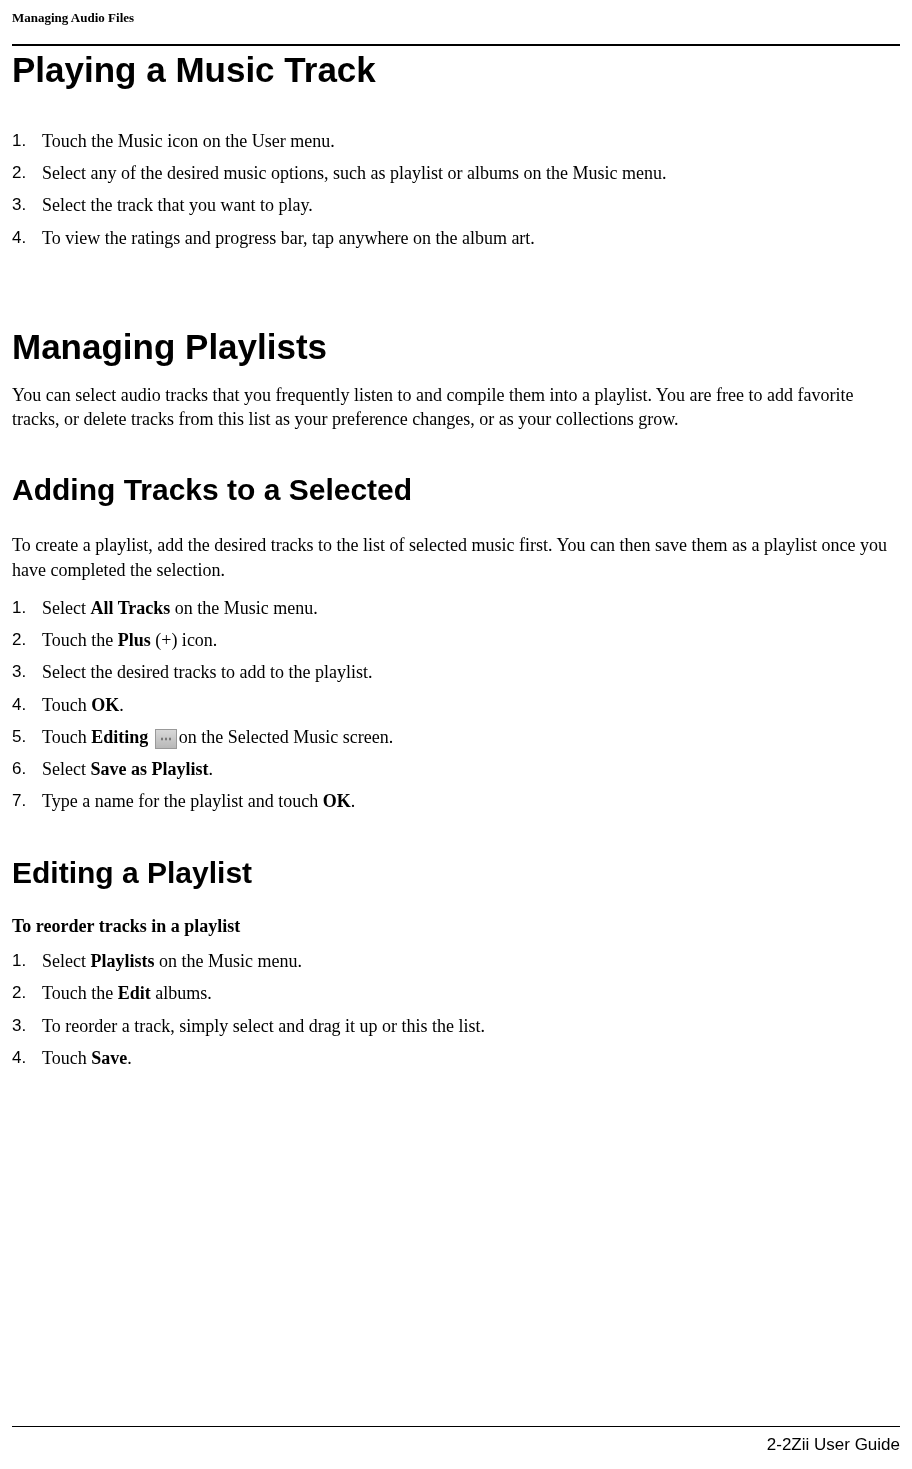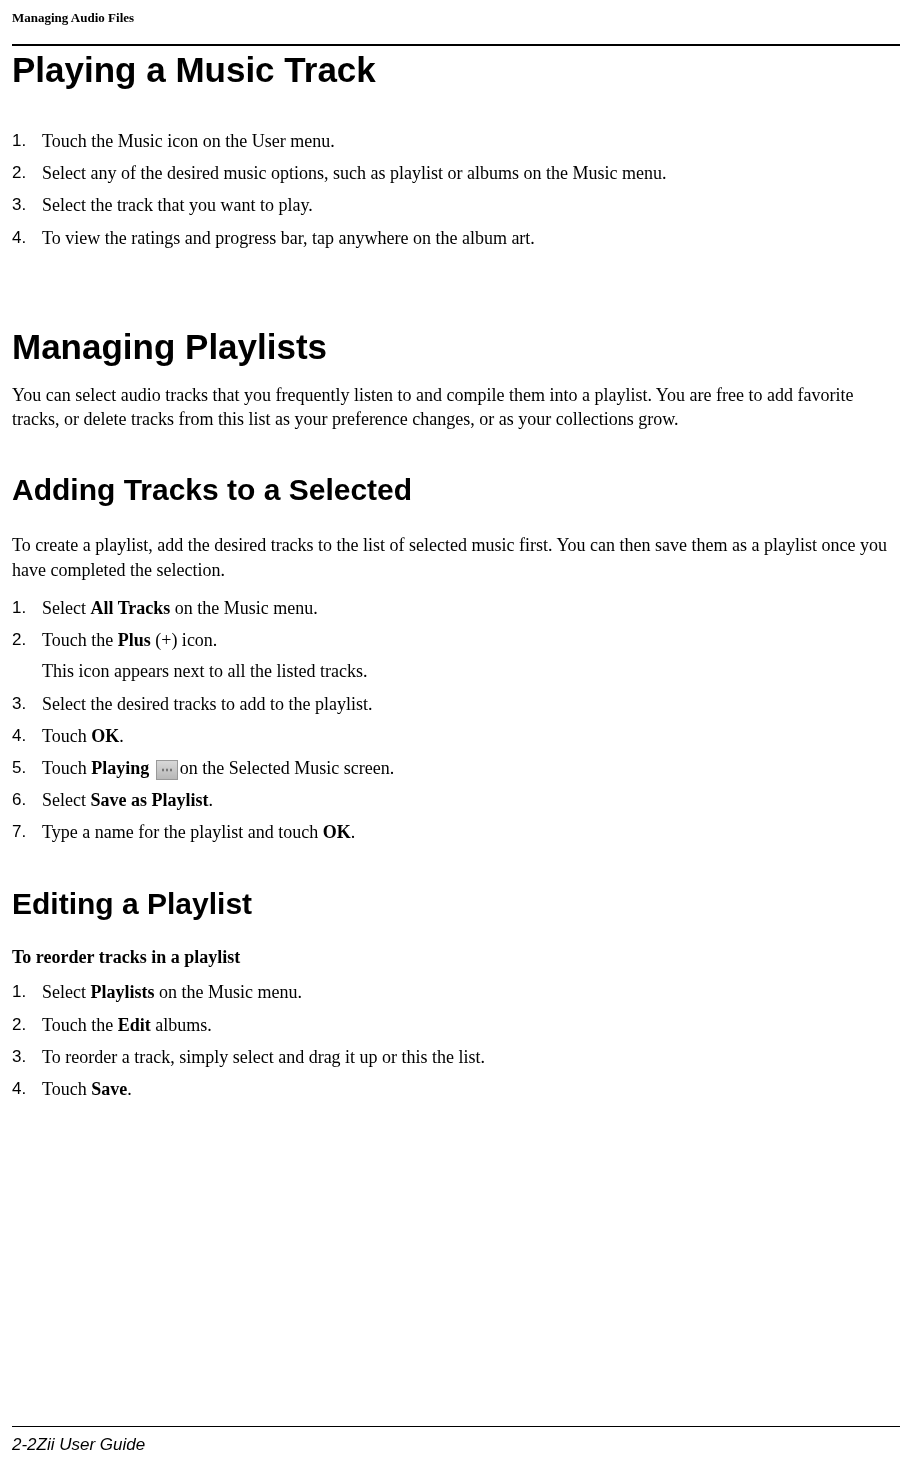--- a/index.html
+++ b/index.html
@@ -159,7 +159,7 @@
 
 <ol>
   <li><span>Select </span><b>All Tracks</b><span> on the Music menu.</span></li>
-  <li><span>Touch the </span><b>Plus</b><span> (+) icon.</span><span class="sub">This icon appears next to all the listed tracks.</span></li>
+  <li><span>Touch the </span><b>Plus</b><span> (+) icon.</span></li>
   <li>Select the desired tracks to add to the playlist.</li>
   <li><span>Touch </span><b>OK</b><span>.</span></li>
   <li><span>Touch </span><b>Playing</b> <span class="options-icon"></span><span>on the Selected Music screen.</span></li>

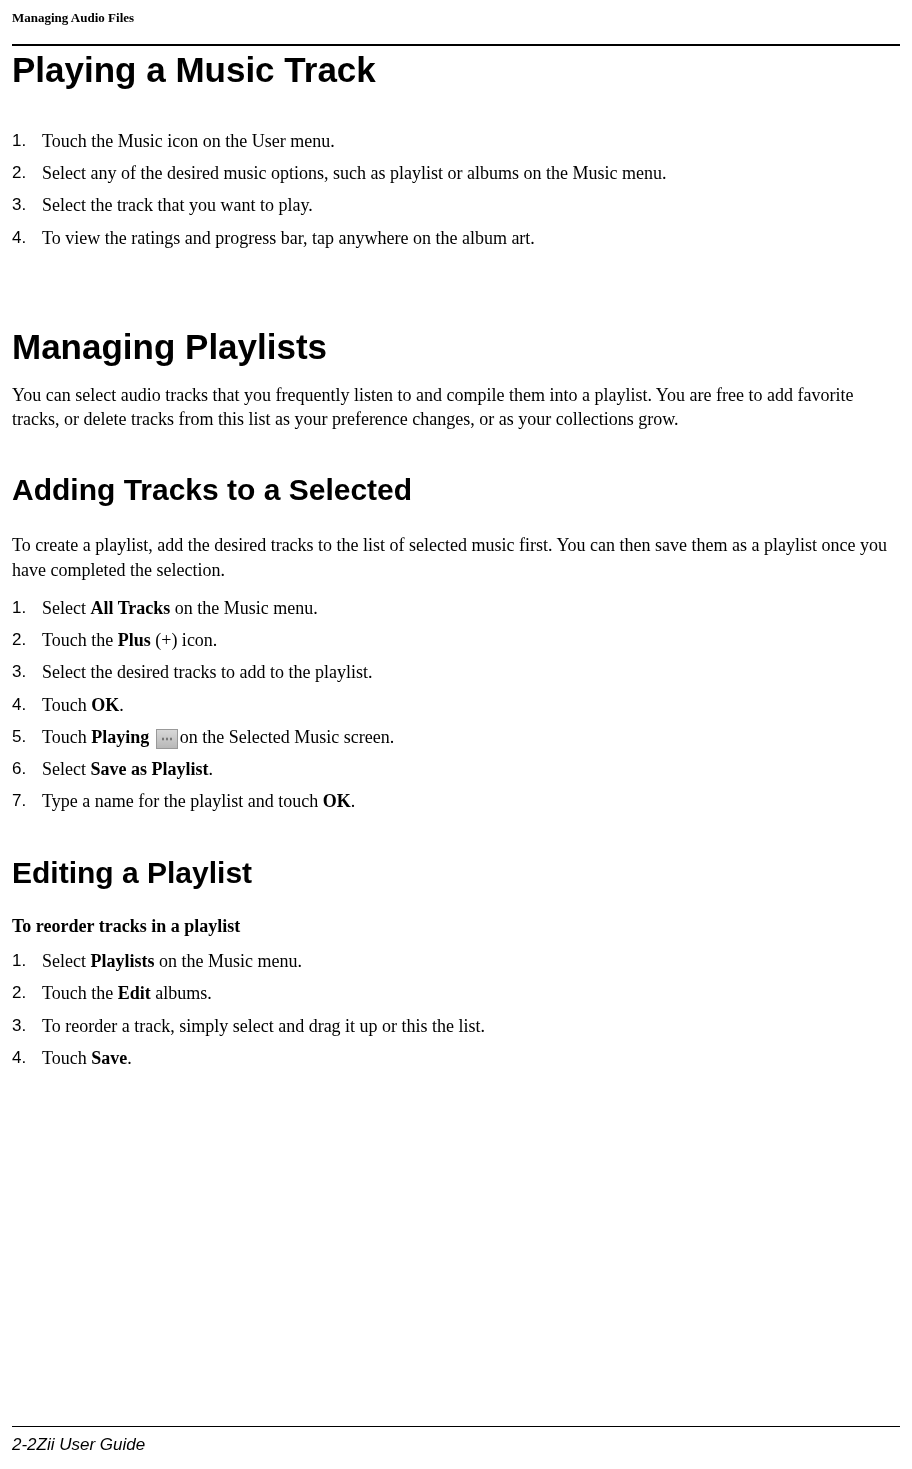--- a/index.html
+++ b/index.html
@@ -162,7 +162,7 @@
   <li><span>Touch the </span><b>Plus</b><span> (+) icon.</span></li>
   <li>Select the desired tracks to add to the playlist.</li>
   <li><span>Touch </span><b>OK</b><span>.</span></li>
-  <li><span>Touch </span><b>Playing</b> <span class="options-icon"></span><span>on the Selected Music screen.</span></li>
+  <li><span>Touch </span><b>Editing</b> <span class="options-icon"></span><span>on the Selected Music screen.</span></li>
   <li><span>Select </span><b>Save as Playlist</b><span>.</span></li>
   <li><span>Type a name for the playlist and touch </span><b>OK</b><span>.</span></li>
 </ol>

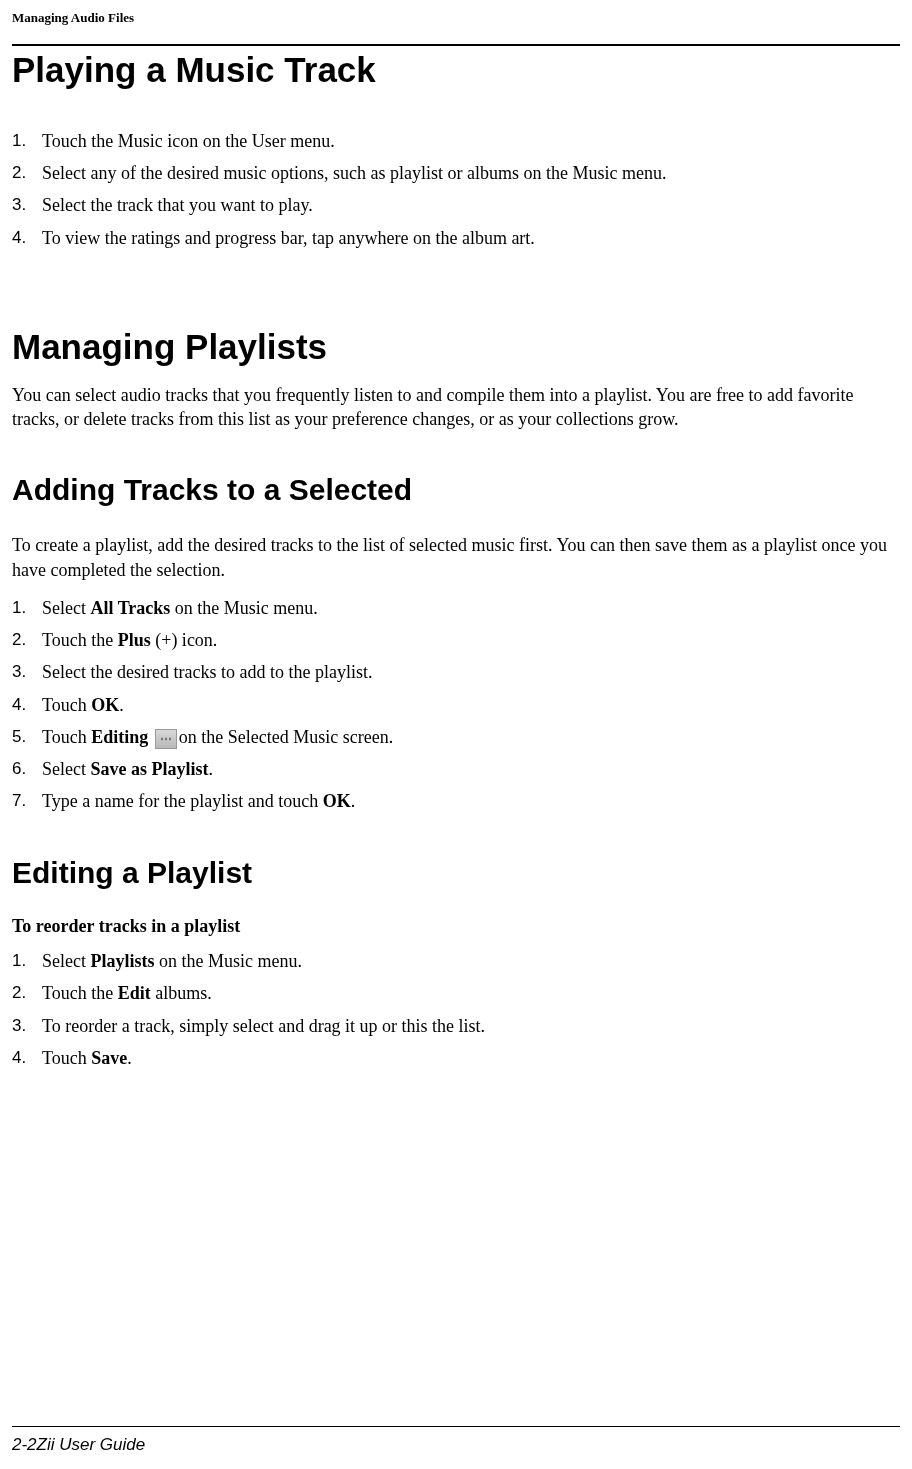--- a/index.html
+++ b/index.html
@@ -120,9 +120,8 @@
     }
     .footer-row {
       display: flex;
-      justify-content: flex-start;
+      justify-content: flex-end;
       font-size: 17px;
-      font-style: italic;
     }
     .footer-left {
       font-family: Arial, Helvetica, sans-serif;

